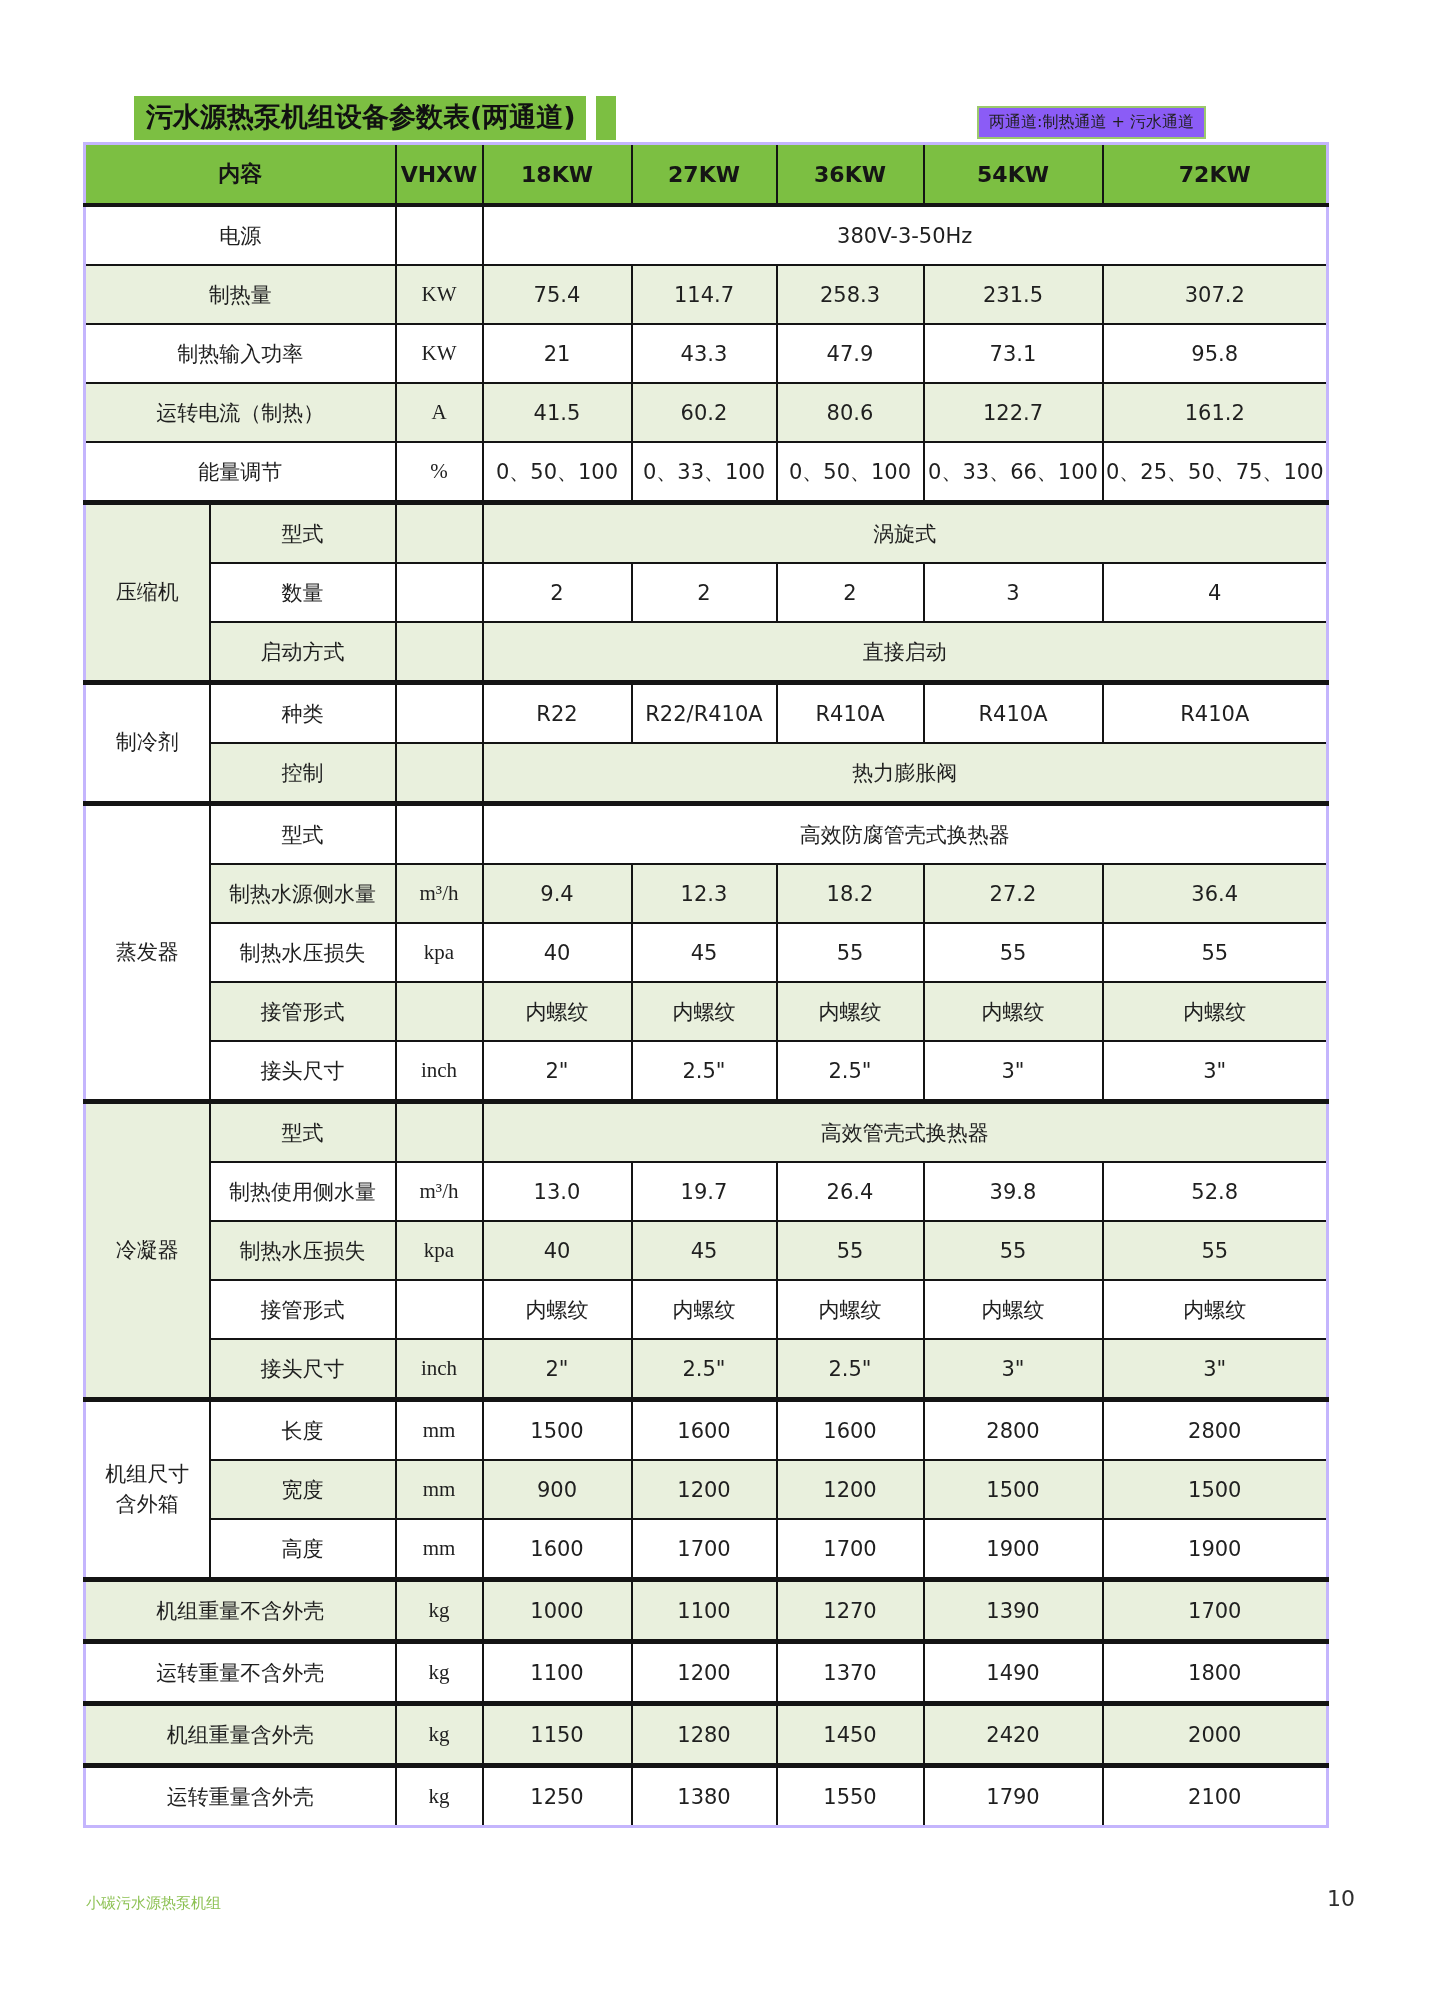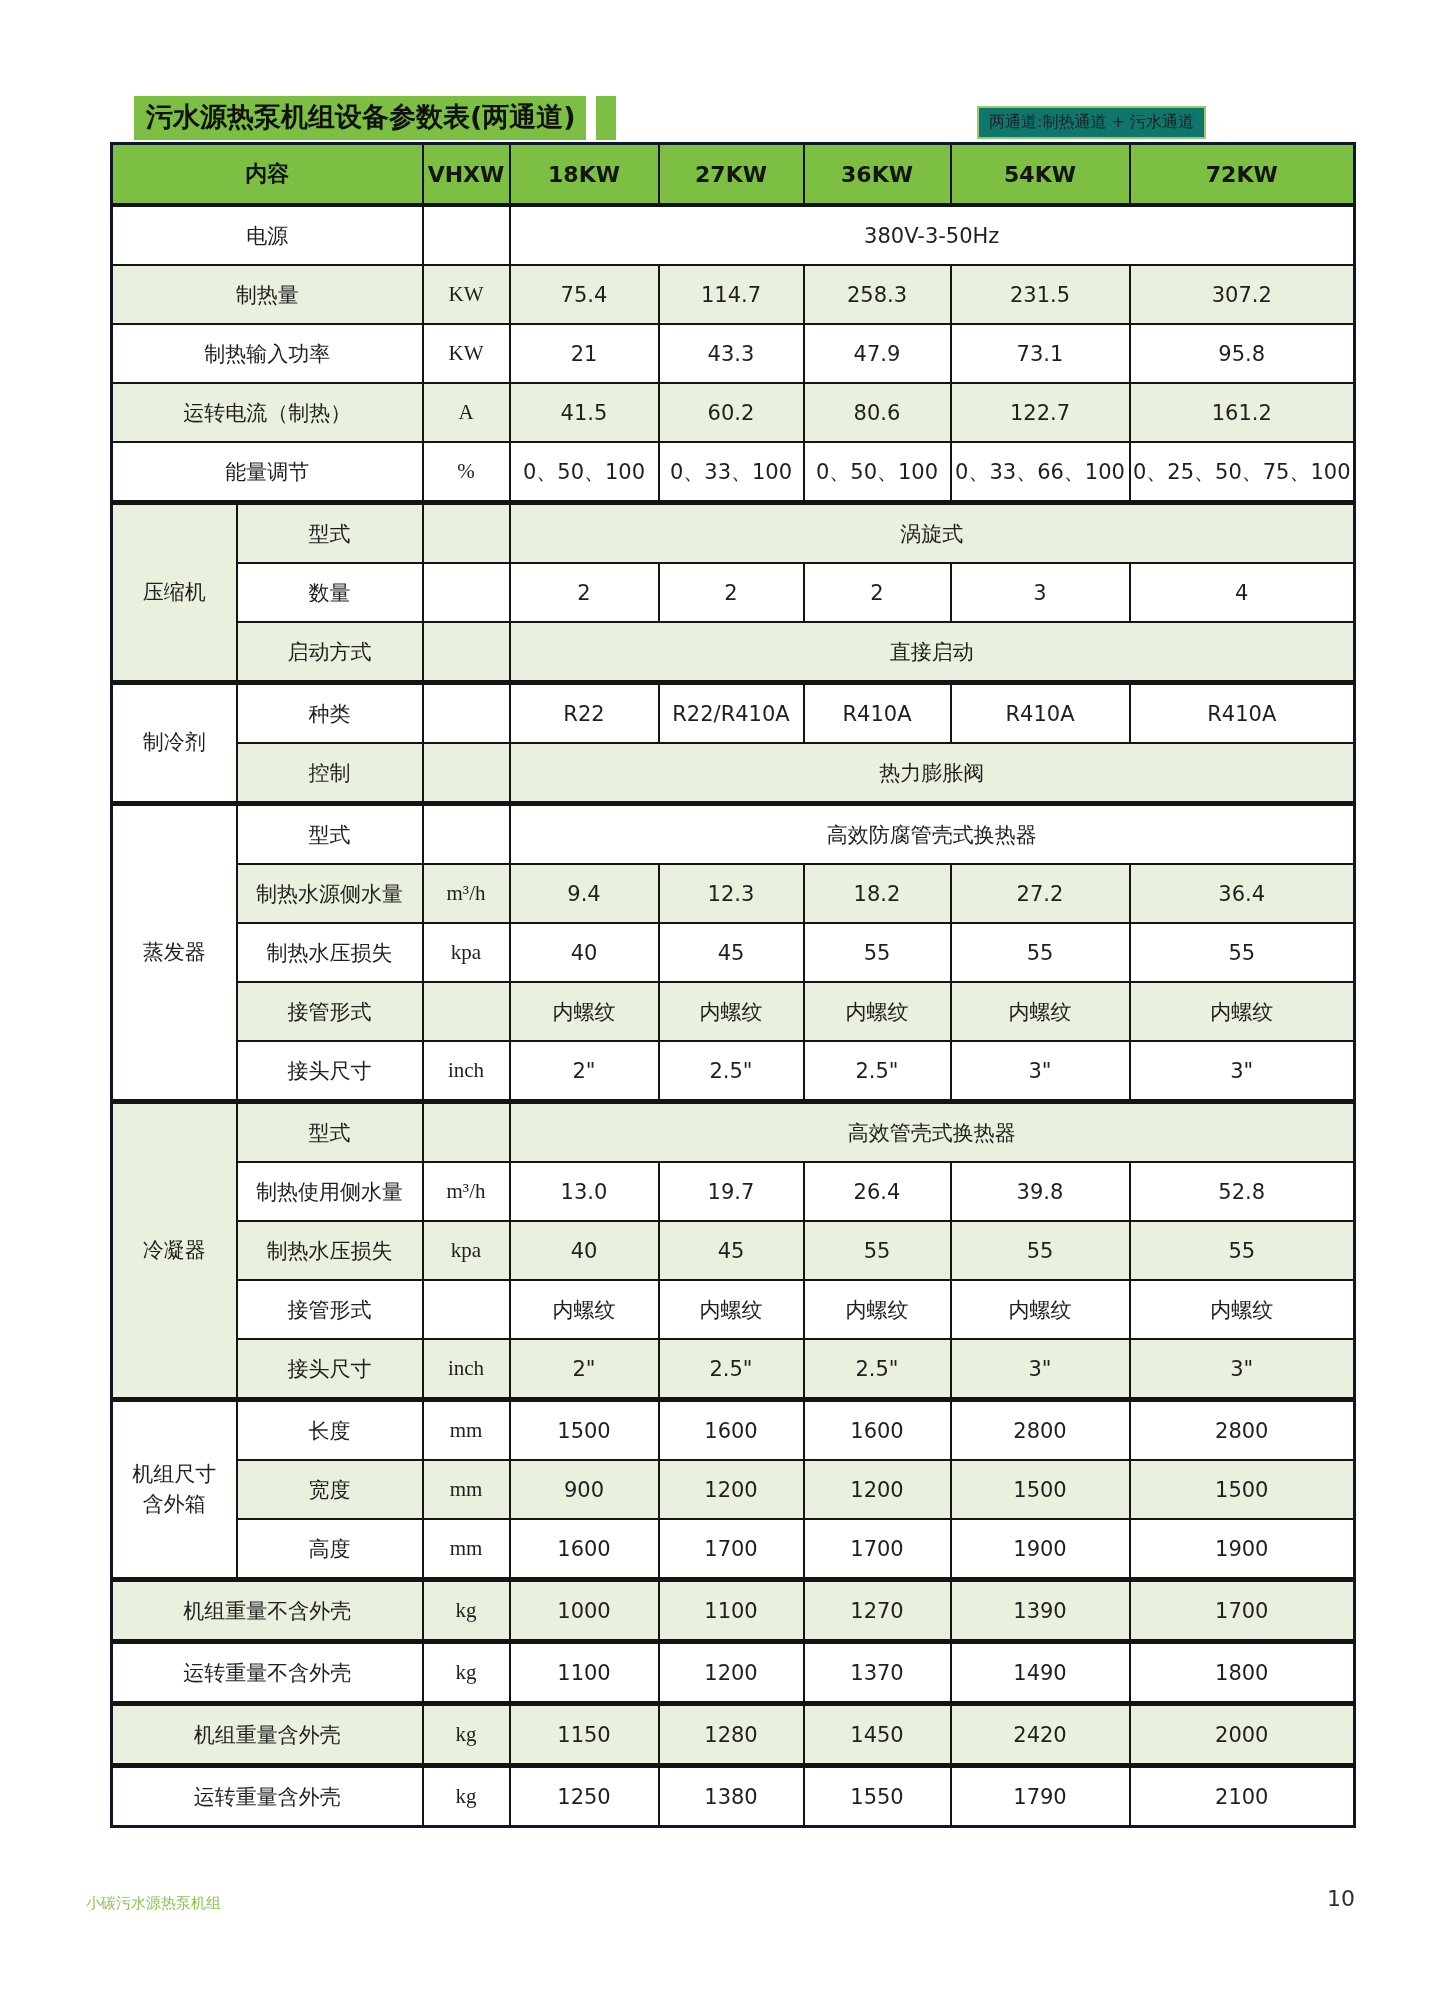--- a/index.html
+++ b/index.html
@@ -10,7 +10,7 @@
   .title-row{position:absolute;left:86px;top:96px;width:1072px;display:flex;align-items:center;padding-left:48px;}
   .page-title{background:#7cbf42;color:#111;font-size:27px;font-weight:bold;padding:4px 10px 6px 12px;line-height:1.25;}
   .title-block{width:20px;height:44px;background:#7cbf42;margin-left:10px;}
-  .channel-box{margin-left:auto;margin-top:8px;border:2px solid #9cc96c;background:#0f766e;font-size:16px;padding:4px 10px;color:#1f1f1f;white-space:nowrap;}
+  .channel-box{margin-left:auto;margin-top:8px;border:2px solid #9cc96c;background:#8b5cf6;font-size:16px;padding:4px 10px;color:#1f1f1f;white-space:nowrap;}
   .spec-table{position:absolute;left:110px;top:142px;width:1243px;border-collapse:collapse;table-layout:fixed;border:3px solid #0f172a;}
   .spec-table th,.spec-table td{border:2px solid #141414;text-align:center;vertical-align:middle;overflow:hidden;background:transparent;}
   .spec-table thead th{background:#7cbf42;height:56px;font-size:22px;font-weight:bold;border-bottom:4px solid #141414;color:#151515;}

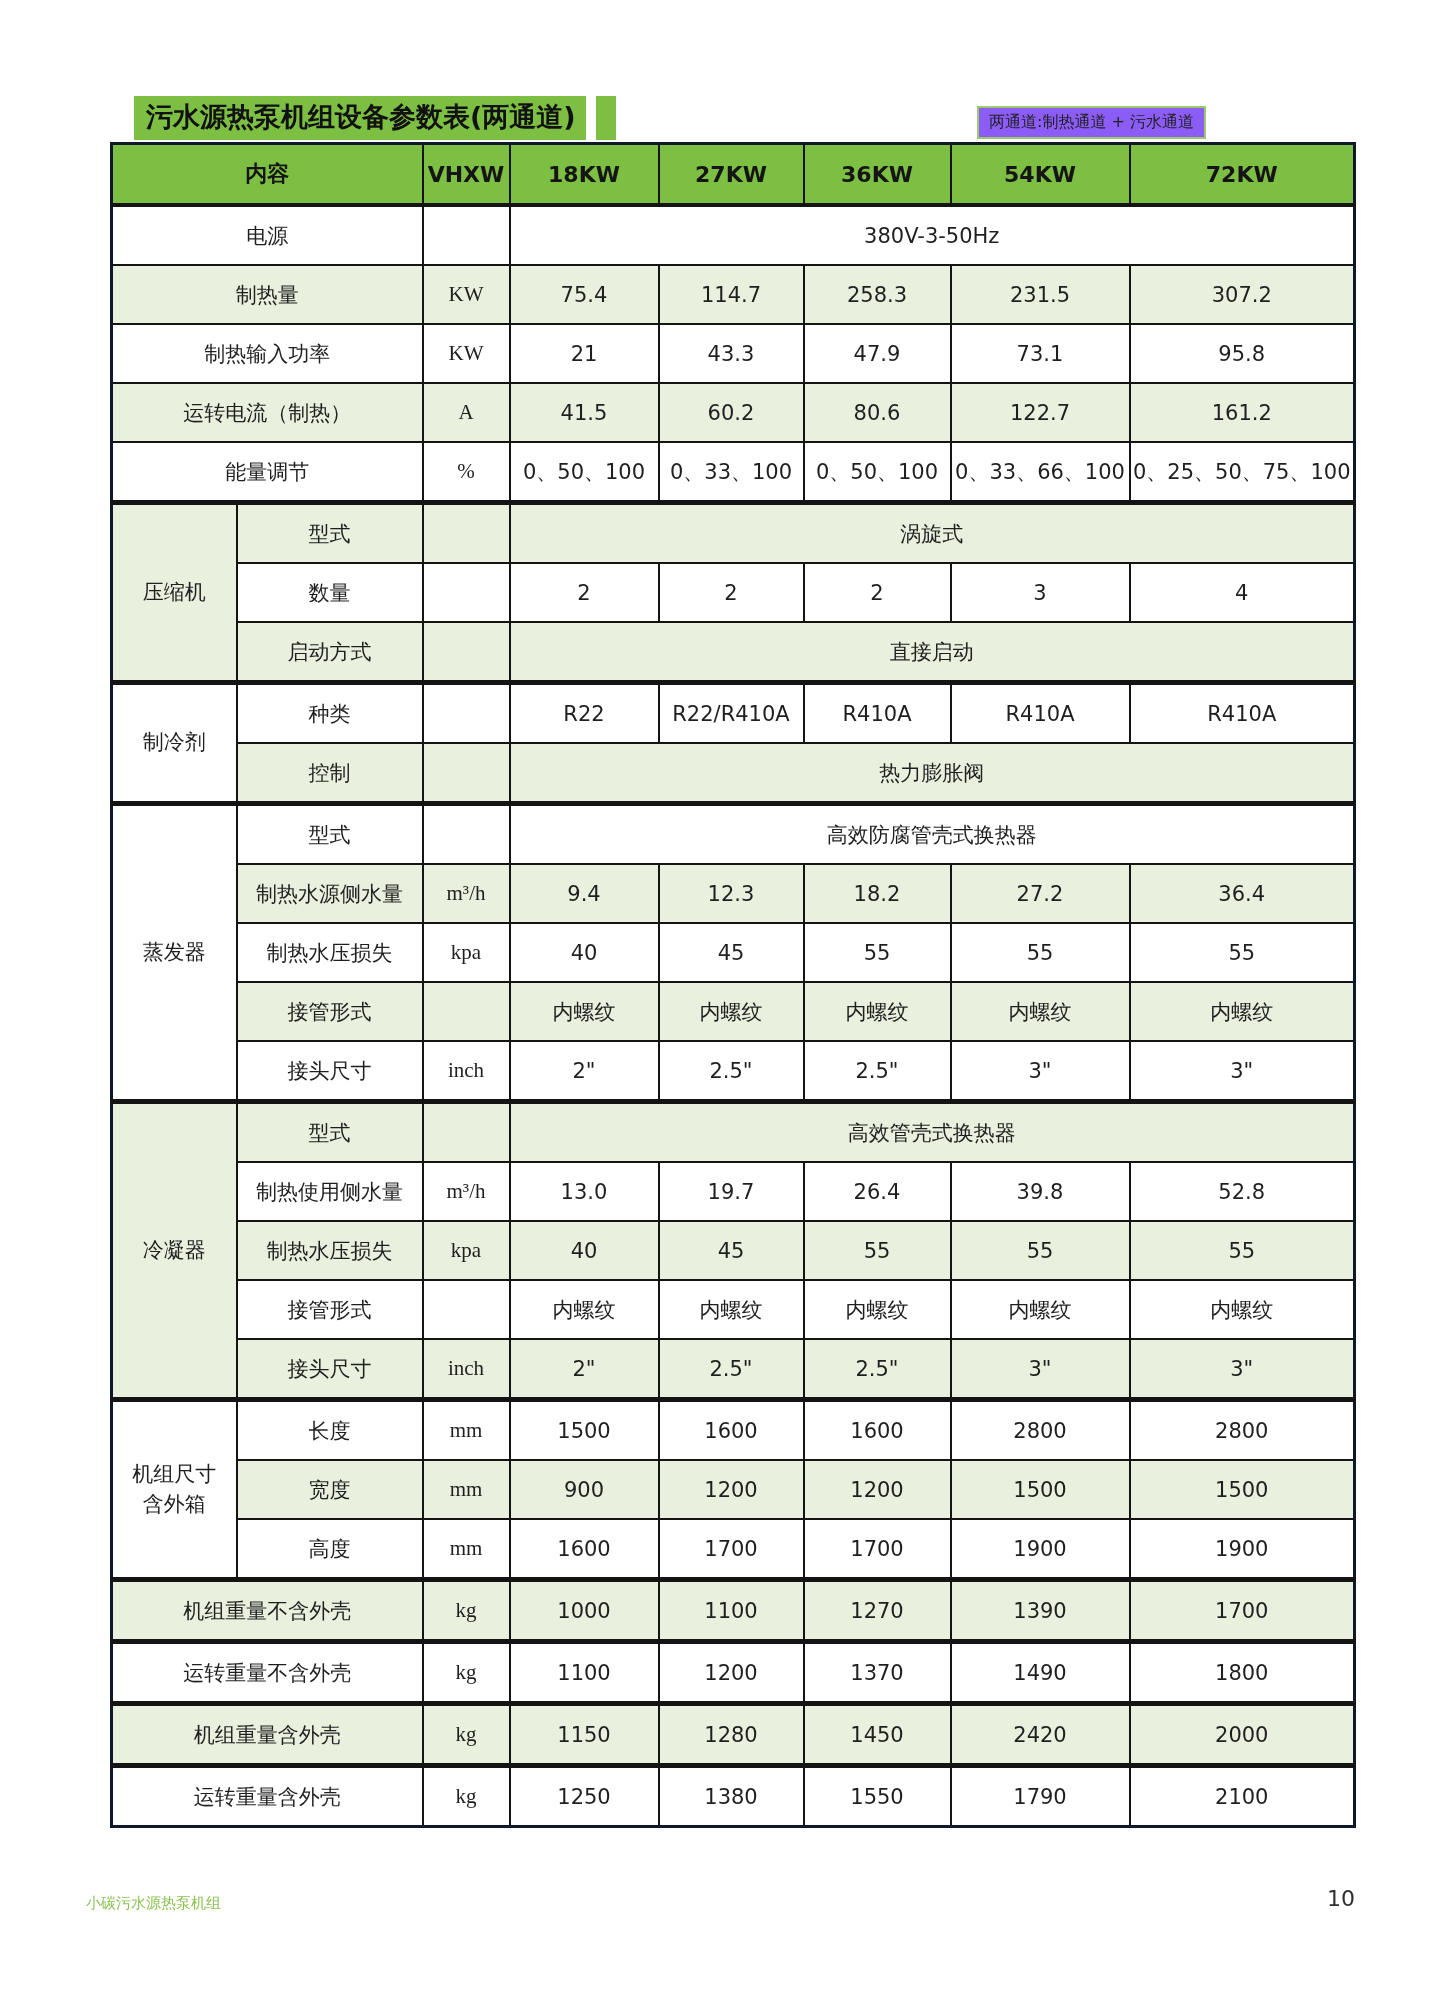--- a/index.html
+++ b/index.html
@@ -11,7 +11,7 @@
   .page-title{background:#7cbf42;color:#111;font-size:27px;font-weight:bold;padding:4px 10px 6px 12px;line-height:1.25;}
   .title-block{width:20px;height:44px;background:#7cbf42;margin-left:10px;}
   .channel-box{margin-left:auto;margin-top:8px;border:2px solid #9cc96c;background:#8b5cf6;font-size:16px;padding:4px 10px;color:#1f1f1f;white-space:nowrap;}
-  .spec-table{position:absolute;left:110px;top:142px;width:1243px;border-collapse:collapse;table-layout:fixed;border:3px solid #0f172a;}
+  .spec-table{position:absolute;left:83px;top:142px;width:1243px;border-collapse:collapse;table-layout:fixed;border:3px solid #c4b5fd;}
   .spec-table th,.spec-table td{border:2px solid #141414;text-align:center;vertical-align:middle;overflow:hidden;background:transparent;}
   .spec-table thead th{background:#7cbf42;height:56px;font-size:22px;font-weight:bold;border-bottom:4px solid #141414;color:#151515;}
   .spec-table tbody td{height:55px;font-size:21px;}

